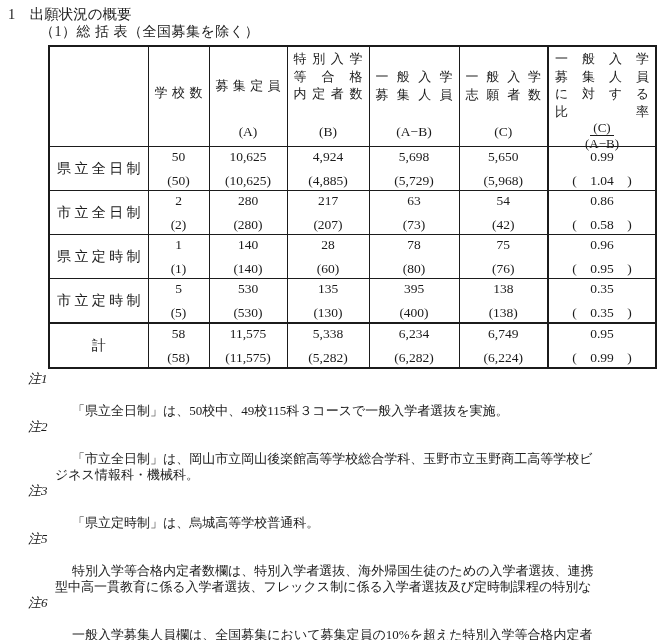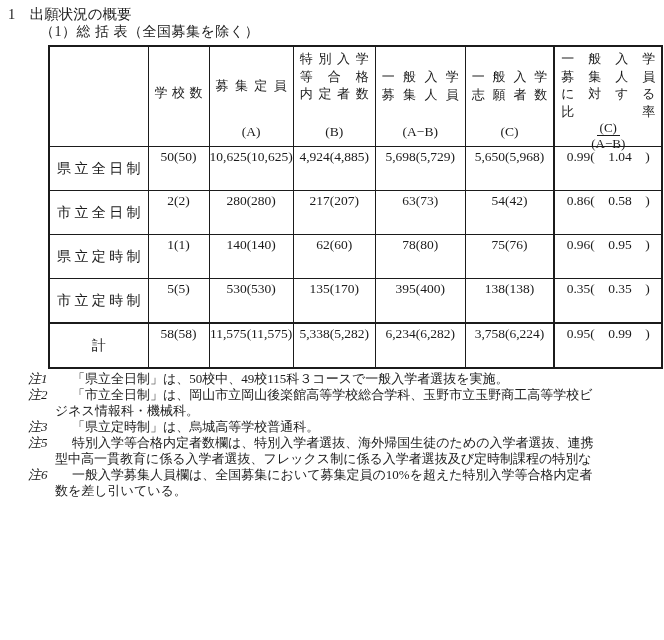--- a/index.html
+++ b/index.html
@@ -32,7 +32,7 @@
   .frac{display:flex;flex-direction:column;align-items:center;padding-bottom:3px;font-size:13px;line-height:15px;}
   .frac .num{border-bottom:1px solid #1b1b1b;padding:0 3px;}
 
-  .cellv{display:flex;flex-direction:row;justify-content:center;height:100%;text-align:center;line-height:19px;}
+  .cellv{display:flex;flex-direction:column;justify-content:space-between;height:100%;text-align:center;line-height:19px;}
   td.rowlabel .jline{font-size:14px;padding:0 7px;line-height:43px;}
 
   .notes{position:absolute;left:28px;top:371px;width:622px;font-size:13px;}

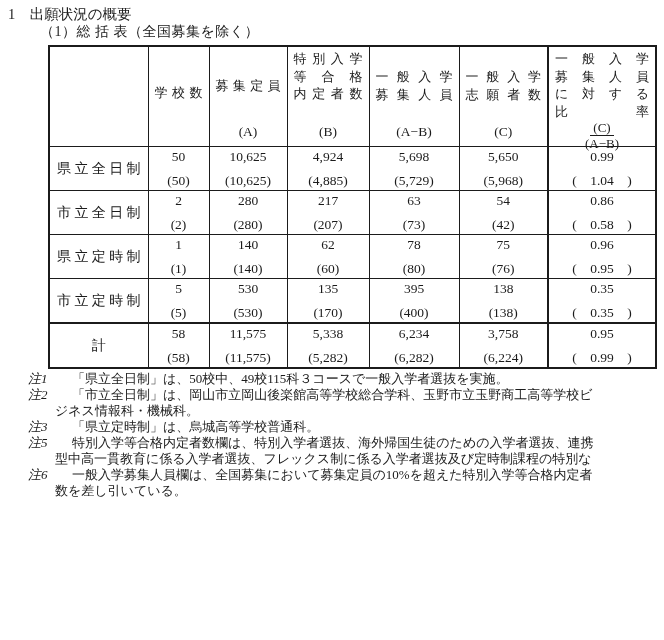--- a/index.html
+++ b/index.html
@@ -301,7 +301,7 @@
         </td>
       <td>
           <div class="cellv">
-            <div>62</div>
+            <div>28</div>
             <div>(60)</div>
           </div>
         </td>

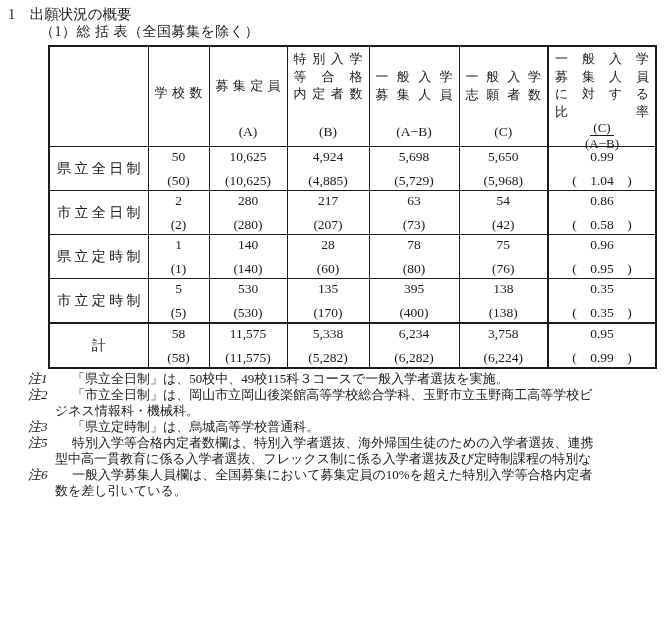--- a/index.html
+++ b/index.html
@@ -349,7 +349,7 @@
       <td>
           <div class="cellv">
             <div>135</div>
-            <div>(170)</div>
+            <div>(130)</div>
           </div>
         </td>
       <td>

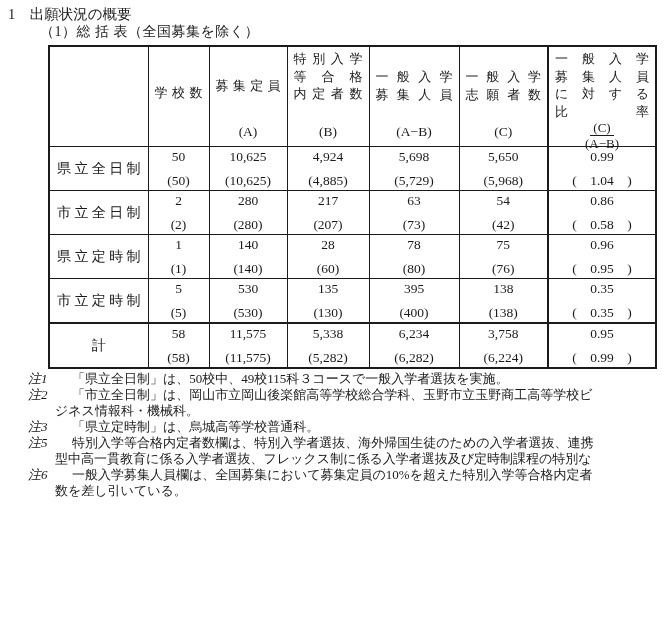--- a/index.html
+++ b/index.html
@@ -403,7 +403,7 @@
         </td>
       <td>
           <div class="cellv">
-            <div>3,758</div>
+            <div>6,749</div>
             <div>(6,224)</div>
           </div>
         </td>

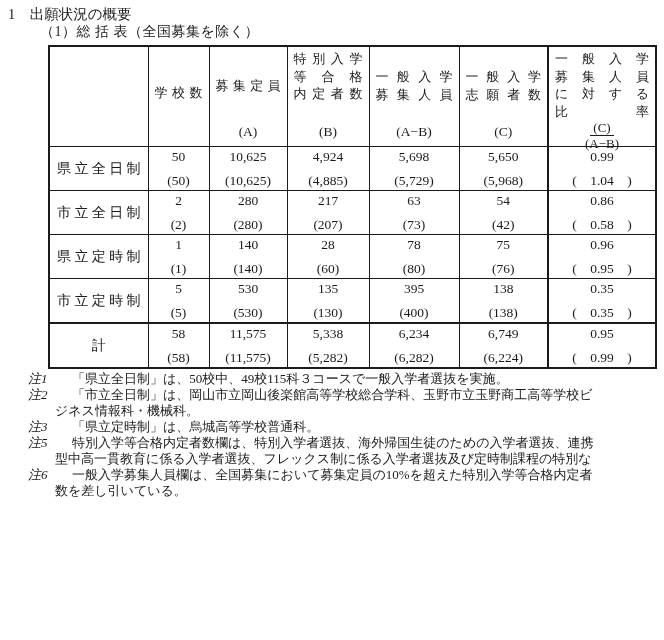--- a/index.html
+++ b/index.html
@@ -38,7 +38,7 @@
   .notes{position:absolute;left:28px;top:371px;width:622px;font-size:13px;}
   .note{display:flex;align-items:flex-start;}
   .note-label{width:27px;flex:none;line-height:16px;font-style:italic;}
-  .note-text{flex:1;line-height:16px;}
+  .note-text{flex:1;line-height:16px;margin-top:32px;}
   .note-text .nline{white-space:pre;}
   .note-text .nline:first-child{text-indent:17px;}
 </style>

